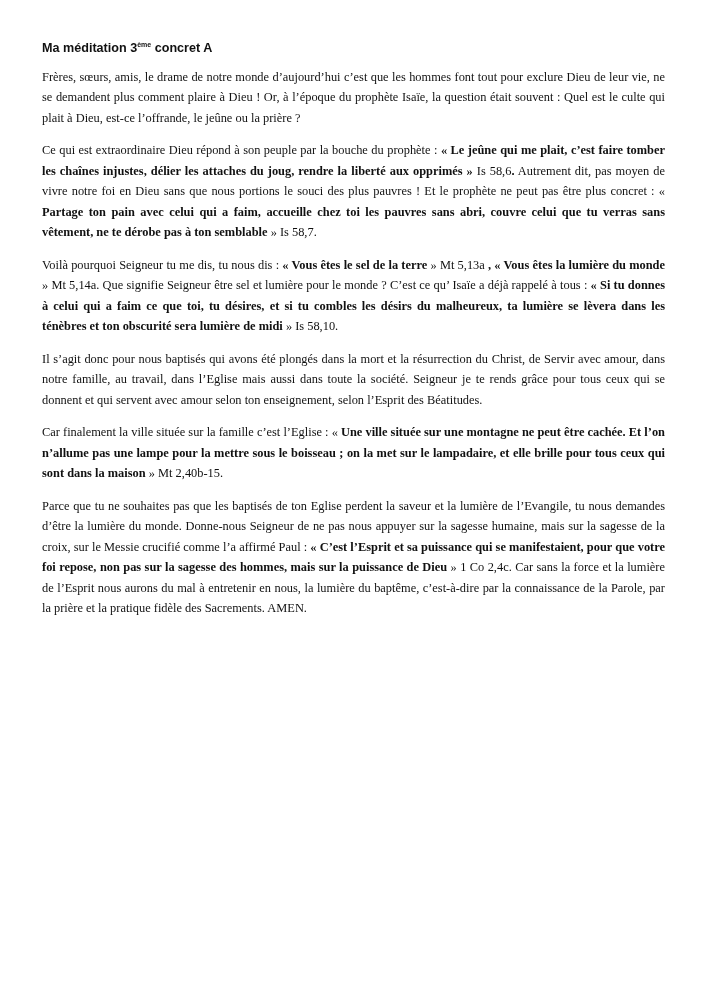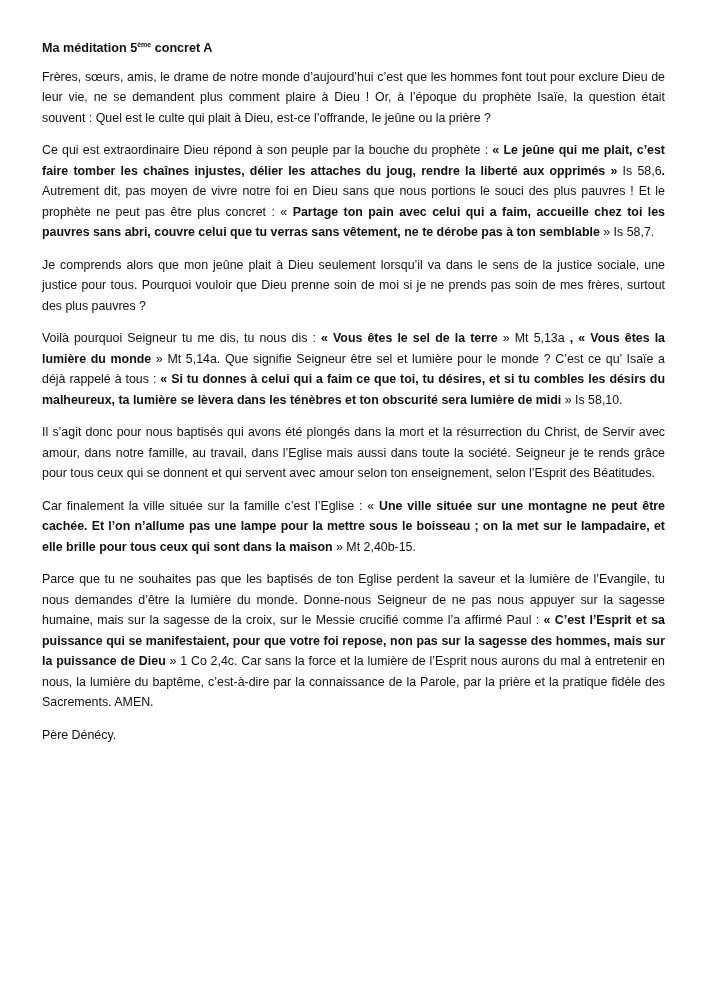--- a/index.html
+++ b/index.html
@@ -30,7 +30,7 @@
 <body>
 
 <div class="page">
-  <div class="title"><span>Ma méditation 5</span><sup>ème</sup><span> concret A</span></div>
+  <div class="title"><span>Ma méditation 3</span><sup>ème</sup><span> concret A</span></div>
 
   <p><span>Frères, sœurs, amis, le drame de notre monde d’aujourd’hui c’est que les hommes font tout pour exclure Dieu de leur vie, ne se demandent plus comment plaire à Dieu ! Or, à l’époque du prophète Isaïe, la question était souvent : Quel est le culte qui plait à Dieu, est-ce  l’offrande, le jeûne ou  la prière ?</span></p>
   <p><span>Ce qui est extraordinaire Dieu répond à son peuple par la bouche du prophète : </span><b>« Le jeûne qui me plait, c’est faire tomber les chaînes injustes, délier les attaches du joug, rendre la liberté aux opprimés »</b><span> Is 58,6</span><b>.</b><span> Autrement  dit, pas moyen de vivre notre foi en Dieu sans que nous portions le souci des plus pauvres ! Et le prophète  ne peut pas être plus   concret : « </span><b>Partage ton pain avec celui qui a faim, accueille chez toi les pauvres sans abri, couvre celui que tu verras sans vêtement, ne te dérobe pas à ton semblable</b><span> » Is 58,7.</span></p>

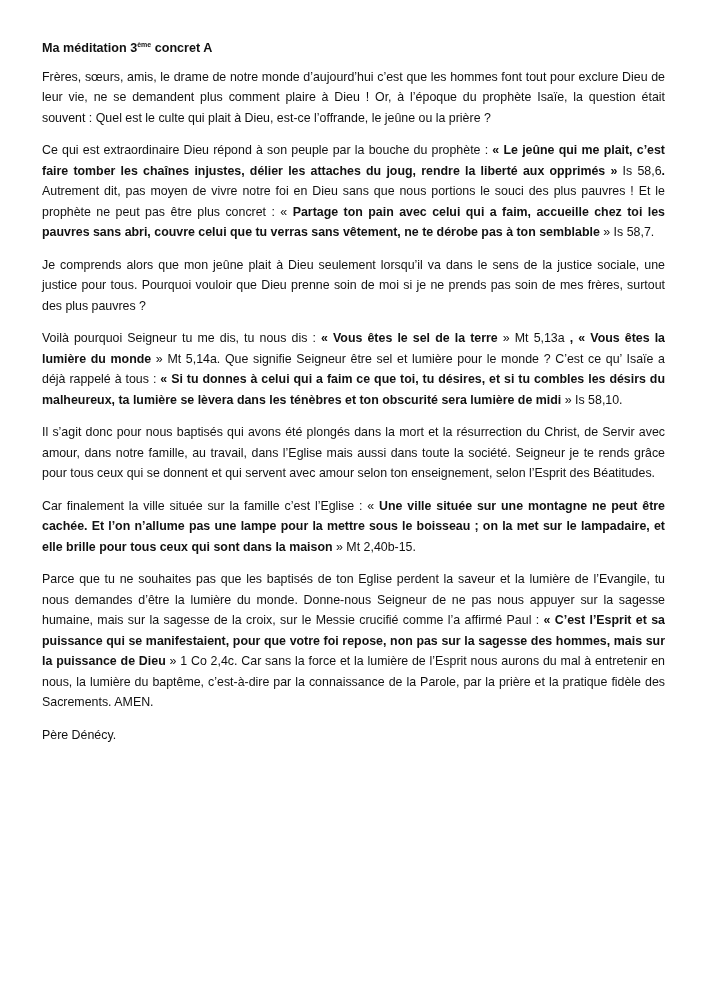--- a/index.html
+++ b/index.html
@@ -22,7 +22,7 @@
       font-size: 12.6px;
     }
     .title sup { font-size: 7px; vertical-align: 5px; line-height: 0; }
-    p { margin: 0 0 12px 0; text-align: justify; }
+    p { margin: 0 0 12px 0; text-align: justify; font-family: Liberation Serif, serif; }
     b { font-weight: bold; }
     .sig { text-align: left; }
   </style>

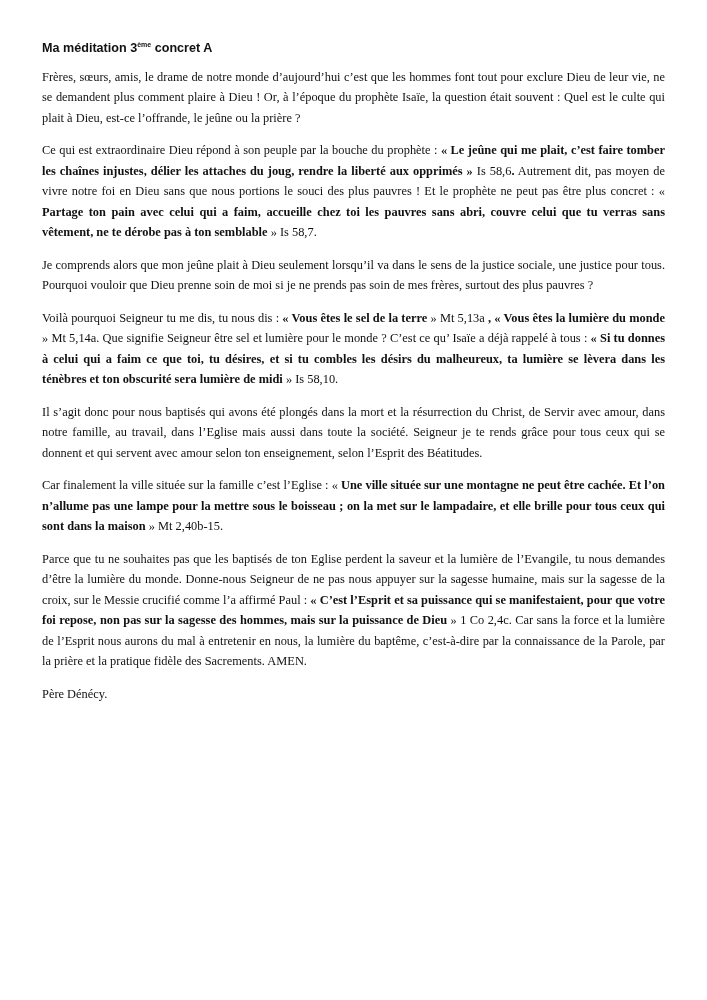--- a/index.html
+++ b/index.html
@@ -34,7 +34,6 @@
 
   <p><span>Frères, sœurs, amis, le drame de notre monde d’aujourd’hui c’est que les hommes font tout pour exclure Dieu de leur vie, ne se demandent plus comment plaire à Dieu ! Or, à l’époque du prophète Isaïe, la question était souvent : Quel est le culte qui plait à Dieu, est-ce  l’offrande, le jeûne ou  la prière ?</span></p>
   <p><span>Ce qui est extraordinaire Dieu répond à son peuple par la bouche du prophète : </span><b>« Le jeûne qui me plait, c’est faire tomber les chaînes injustes, délier les attaches du joug, rendre la liberté aux opprimés »</b><span> Is 58,6</span><b>.</b><span> Autrement  dit, pas moyen de vivre notre foi en Dieu sans que nous portions le souci des plus pauvres ! Et le prophète  ne peut pas être plus   concret : « </span><b>Partage ton pain avec celui qui a faim, accueille chez toi les pauvres sans abri, couvre celui que tu verras sans vêtement, ne te dérobe pas à ton semblable</b><span> » Is 58,7.</span></p>
-  <p><span>Je comprends alors que mon jeûne plait à  Dieu seulement lorsqu’il va dans le sens de la justice sociale, une justice pour tous. Pourquoi vouloir que Dieu prenne soin de moi si je ne prends pas soin de mes frères, surtout des plus pauvres ?</span></p>
   <p><span>Voilà pourquoi Seigneur tu me dis, tu nous dis : </span><b>« Vous êtes le sel de la terre</b><span> » Mt 5,13a </span><b>, « Vous êtes la lumière du monde</b><span> » Mt 5,14a. Que signifie Seigneur être sel et lumière pour le monde ? C’est ce qu’ Isaïe a déjà rappelé à tous : </span><b>« Si tu donnes à celui qui a faim ce que toi, tu désires, et si tu combles les désirs du malheureux, ta lumière se lèvera dans les ténèbres et ton obscurité sera lumière de midi</b><span> » Is 58,10.</span></p>
   <p><span> Il s’agit donc pour nous  baptisés qui avons été plongés dans la mort et la résurrection du Christ, de Servir avec amour, dans notre famille, au travail, dans l’Eglise mais aussi dans  toute la société. Seigneur je te rends grâce pour  tous ceux qui se donnent et qui servent avec amour selon ton enseignement, selon l’Esprit des Béatitudes.</span></p>
   <p><span>Car finalement la ville située sur la famille c’est l’Eglise : « </span><b>Une ville située sur une montagne ne peut être cachée. Et l’on n’allume pas une lampe pour la mettre sous le boisseau ; on la met sur le lampadaire, et elle brille pour tous ceux qui sont dans la maison</b><span> » Mt 2,40b-15.</span></p>

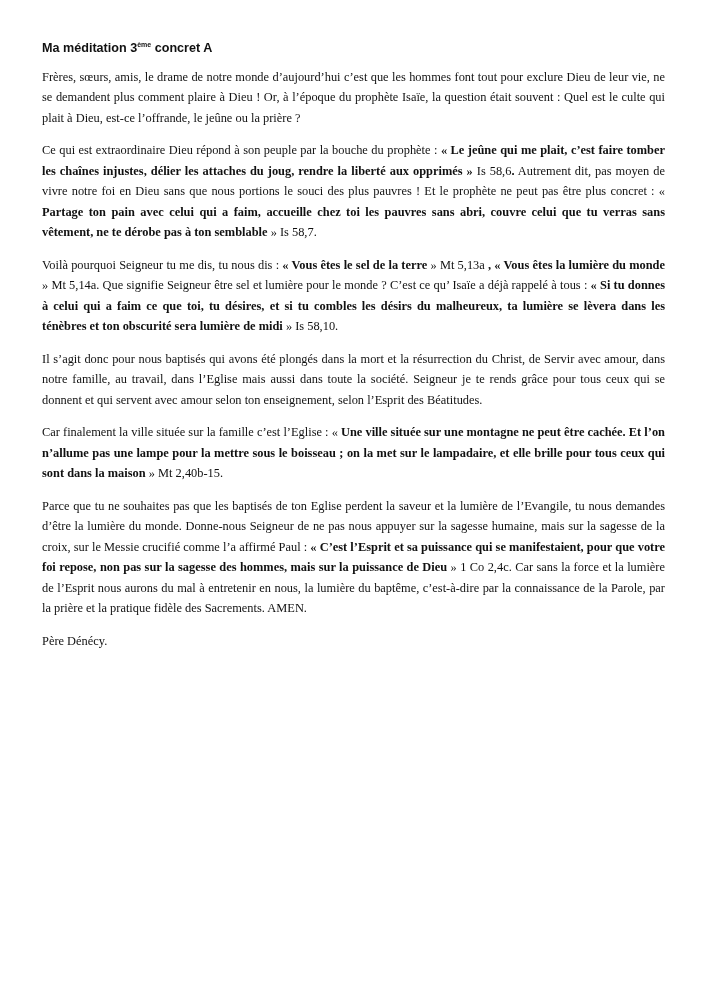--- a/index.html
+++ b/index.html
@@ -39,7 +39,6 @@
   <p><span>Car finalement la ville située sur la famille c’est l’Eglise : « </span><b>Une ville située sur une montagne ne peut être cachée. Et l’on n’allume pas une lampe pour la mettre sous le boisseau ; on la met sur le lampadaire, et elle brille pour tous ceux qui sont dans la maison</b><span> » Mt 2,40b-15.</span></p>
   <p><span>Parce que tu ne souhaites pas que les baptisés de ton Eglise perdent la saveur  et la lumière de l’Evangile, tu nous demandes d’être la lumière du monde. Donne-nous Seigneur de ne pas nous appuyer sur  la sagesse humaine, mais sur la sagesse de la croix, sur  le Messie crucifié comme l’a affirmé Paul : </span><b>« C’est l’Esprit et sa puissance qui se manifestaient, pour que votre foi repose, non pas sur la sagesse des hommes, mais sur la puissance de Dieu</b><span> » 1 Co 2,4c. Car sans la force et la lumière de l’Esprit nous aurons du mal à entretenir en  nous, la lumière du baptême, c’est-à-dire par la connaissance de la Parole, par la prière et la pratique fidèle des Sacrements. AMEN.</span></p>
 
-  <p class="sig">Père Dénécy.</p>
 </div>
 
 </body></html>

